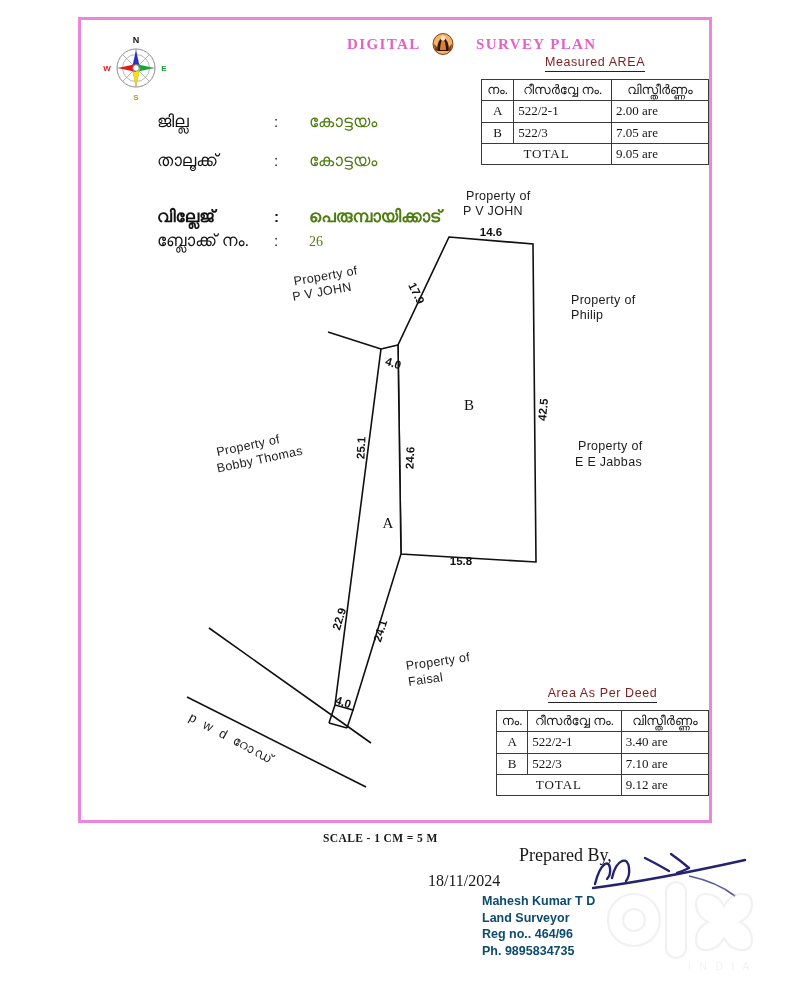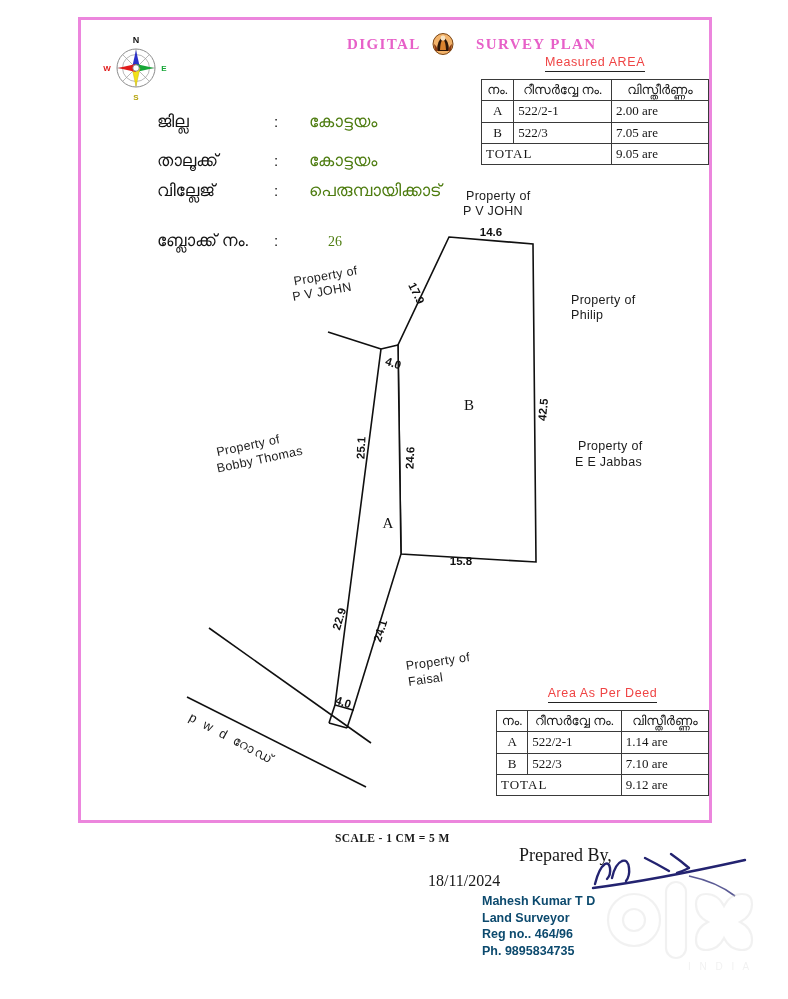--- a/index.html
+++ b/index.html
@@ -111,7 +111,7 @@
   .area-caption {
     font-family: "Liberation Sans", sans-serif;
     font-size: 12.5px;
-    color: #ef4444;
+    color: #7f1d1d;
     letter-spacing: 0.6px;
     text-align: center;
     padding-bottom: 2px;

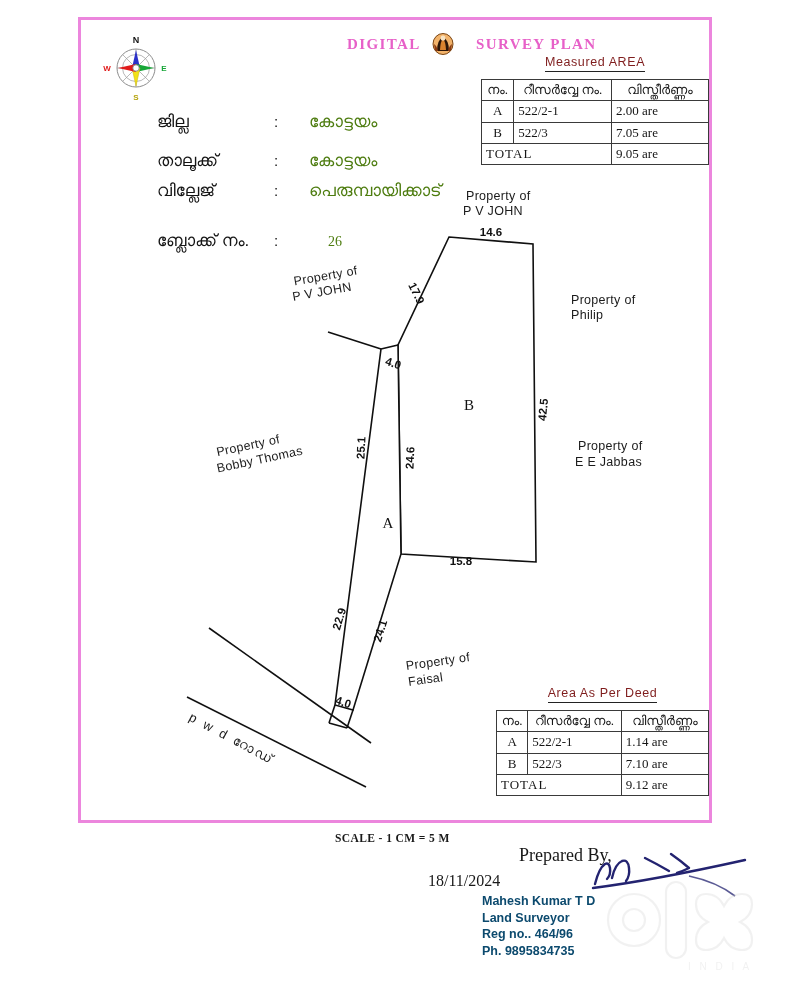--- a/index.html
+++ b/index.html
@@ -138,7 +138,7 @@
   td.c-resurv  { width: 92px;  text-align: left; padding-left: 6px; }
   td.c-extent  { width: 95px;  }
   td.c-head    { font-family: "Liberation Sans", sans-serif; font-size: 11.5px; text-align: center; padding: 1px 2px; }
-  td.c-total   { text-align: left; letter-spacing: 1px; }
+  td.c-total   { text-align: center; letter-spacing: 1px; }
 
   #area-measured { left: 400px; top: 32px; }
   #area-deed     { left: 399px; top: 663px; padding-left: 16px; }

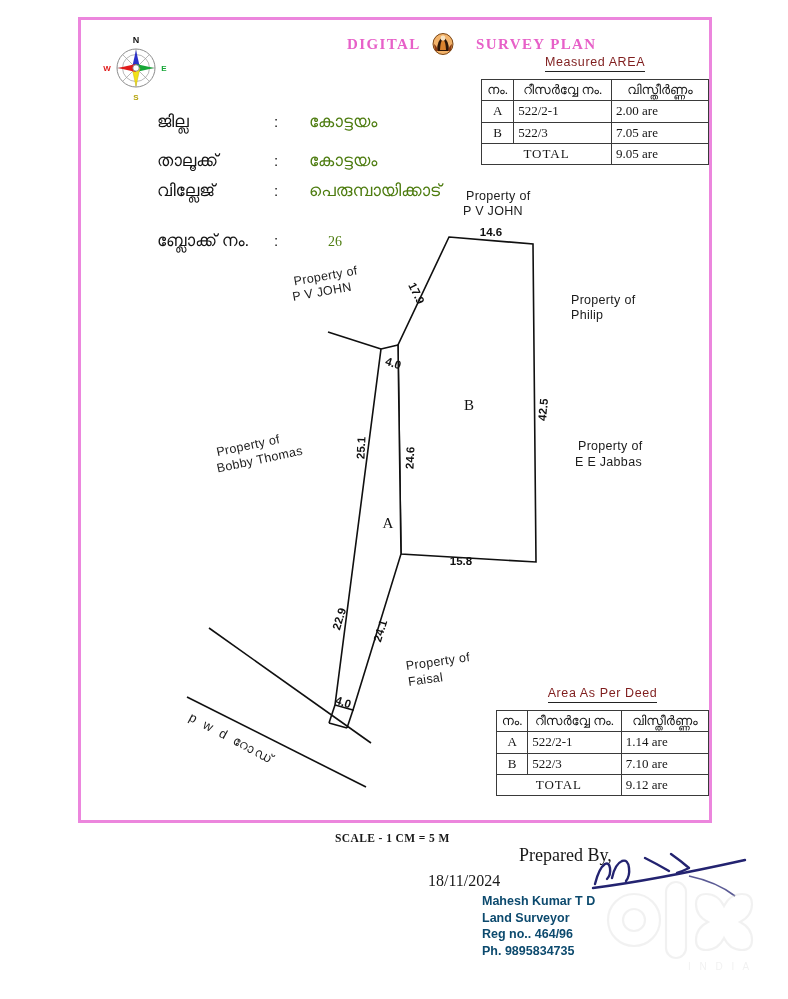--- a/index.html
+++ b/index.html
@@ -103,7 +103,7 @@
   }
   #info-row-0 { top: 92px; }
   #info-row-1 { top: 131px; }
-  #info-row-2 { top: 161px; }
+  #info-row-2 { top: 187px; font-weight: bold; }
   #info-row-3 { top: 211px; }
 
   

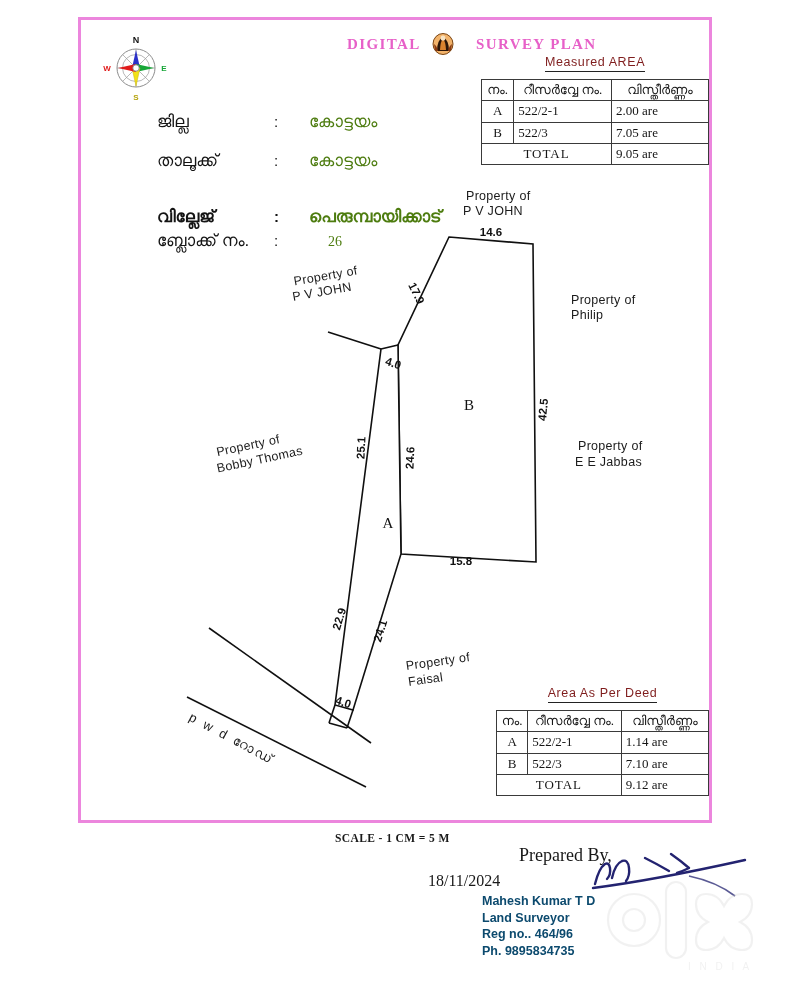--- a/index.html
+++ b/index.html
@@ -99,7 +99,6 @@
     font-family: "Liberation Serif", serif;
     font-size: 14px;
     top: 3px;
-    margin-left: 19px;
   }
   #info-row-0 { top: 92px; }
   #info-row-1 { top: 131px; }

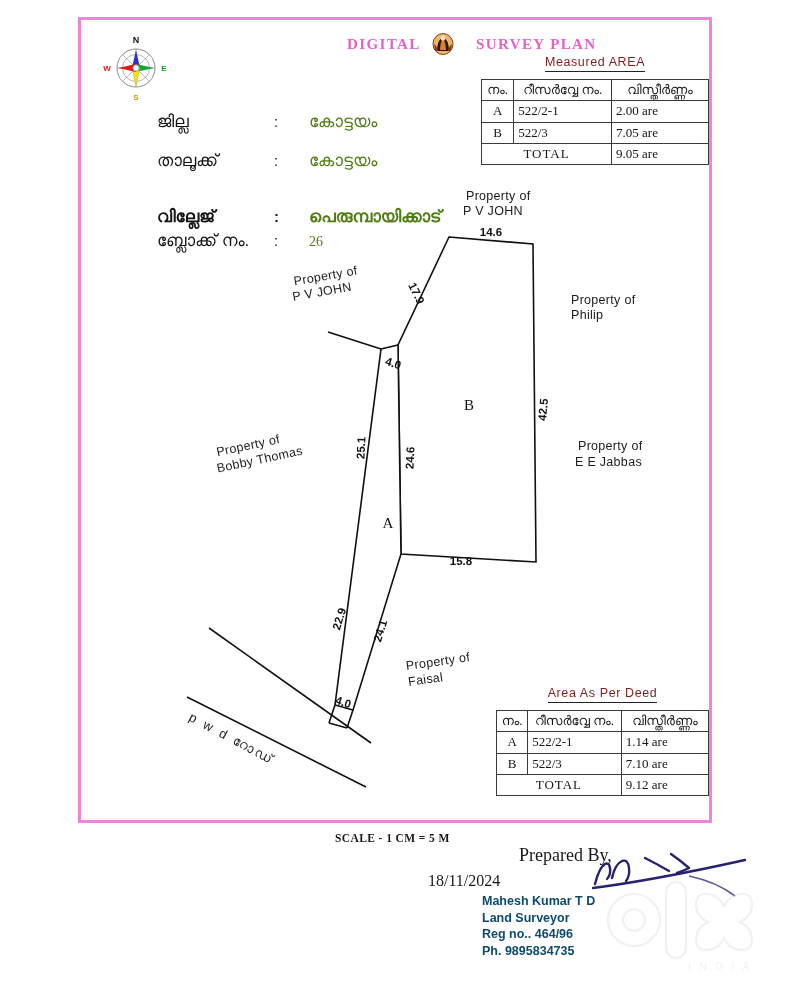--- a/index.html
+++ b/index.html
@@ -342,7 +342,7 @@
       <tr>
         <td class="c-no">A</td>
         <td class="c-resurv">522/2-1</td>
-        <td class="c-extent">1.14  are</td>
+        <td class="c-extent">3.40  are</td>
       </tr>
       <tr>
         <td class="c-no">B</td>

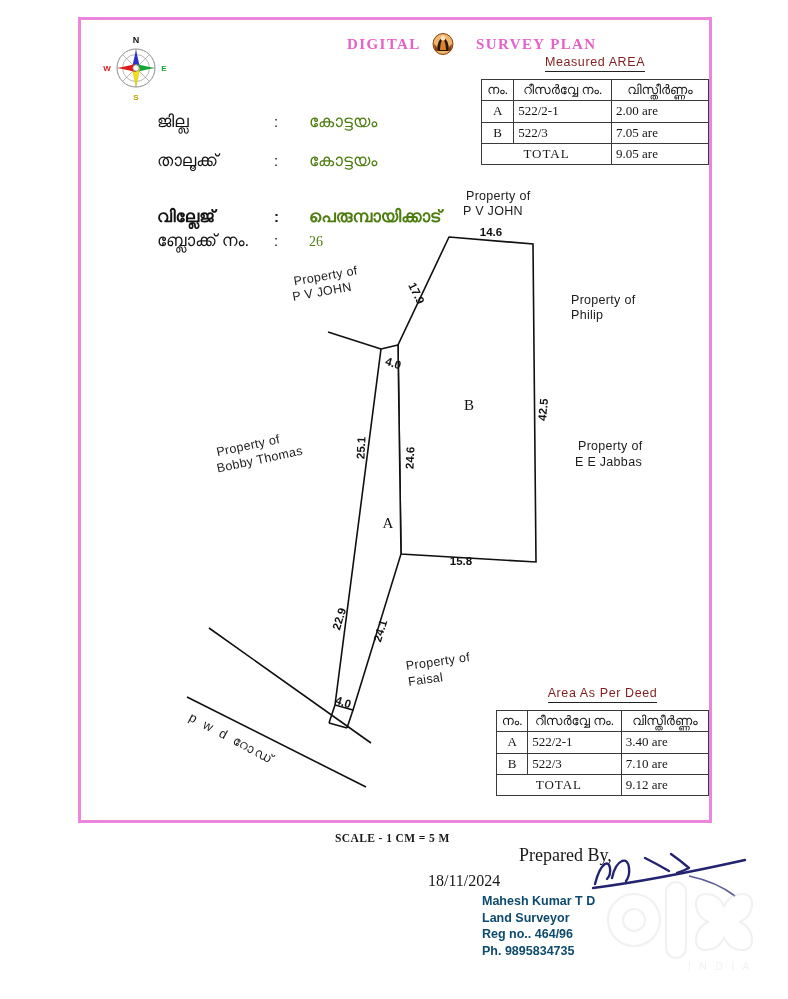--- a/index.html
+++ b/index.html
@@ -180,7 +180,7 @@
   
   #scale-text {
     position: absolute;
-    left: 335px;
+    left: 323px;
     top: 832px;
     font-family: "Liberation Serif", serif;
     font-weight: bold;

